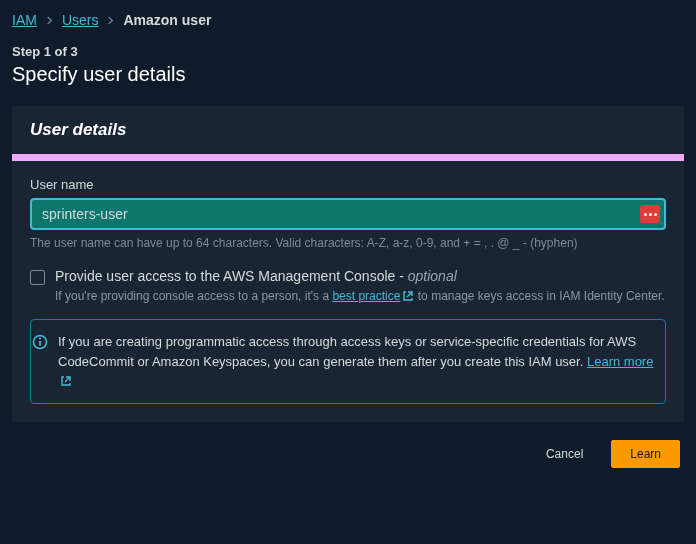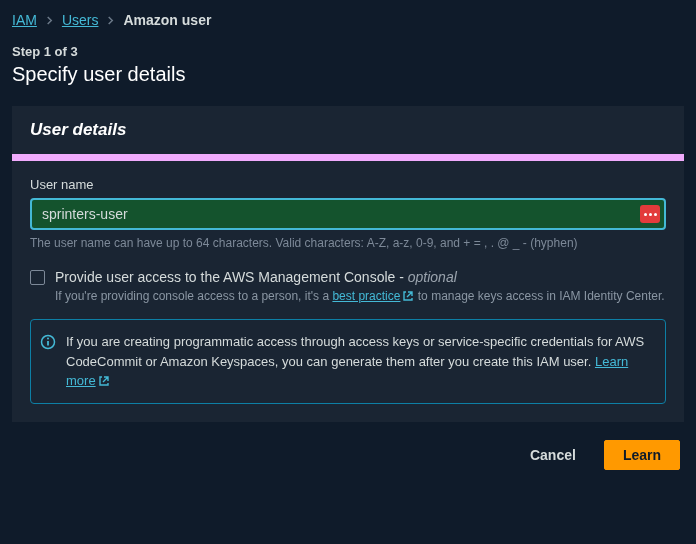--- a/index.html
+++ b/index.html
@@ -61,7 +61,7 @@
     .input-wrap { position: relative; }
     .text-input {
       width: 100%;
-      background: #14532d;
+      background: #0f766e;
       border: 2px solid #44b9d6;
       border-radius: 4px;
       color: #d5dbdb;

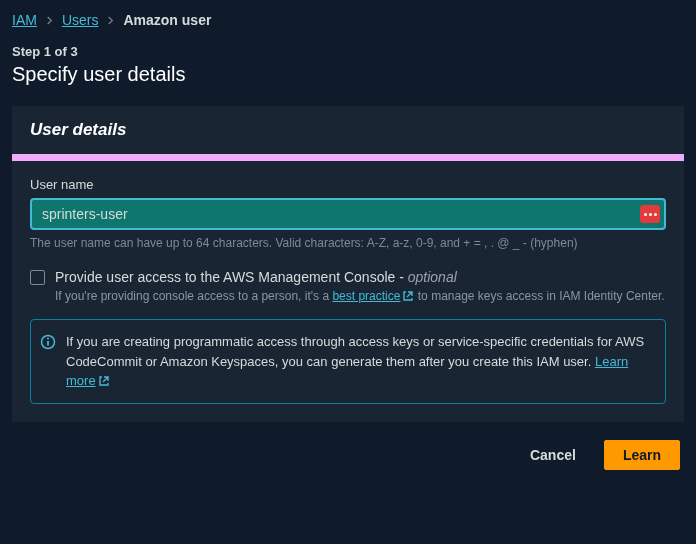--- a/index.html
+++ b/index.html
@@ -93,7 +93,7 @@
     }
     .checkbox-row {
       display: flex;
-      align-items: center;
+      align-items: flex-start;
       gap: 10px;
       margin-bottom: 4px;
     }

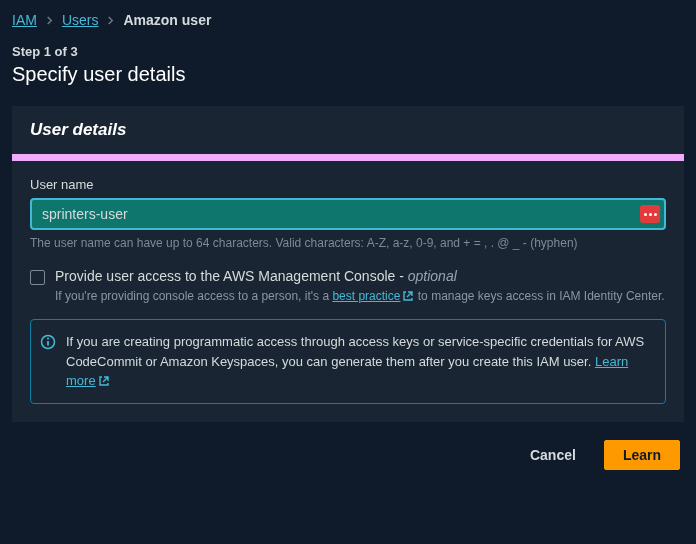--- a/index.html
+++ b/index.html
@@ -129,7 +129,7 @@
     .info-box {
       border: 1px solid #0d7fa5;
       border-radius: 4px;
-      padding: 12px 9px;
+      padding: 12px 1px;
       display: flex;
       gap: 10px;
       font-size: 13px;

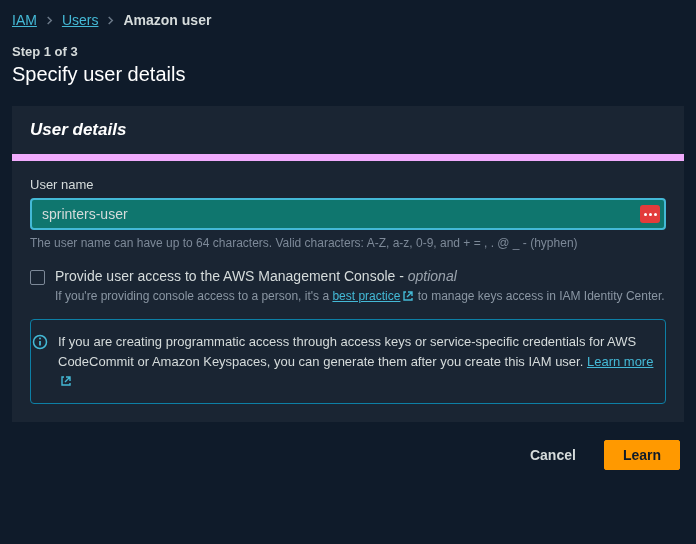--- a/index.html
+++ b/index.html
@@ -144,8 +144,8 @@
       padding: 18px 4px 4px 4px;
     }
     .btn {
-      font-size: 14px;
-      font-weight: 700;
+      font-size: 12px;
+      font-weight: 400;
       padding: 6px 18px;
       border-radius: 2px;
       cursor: pointer;

